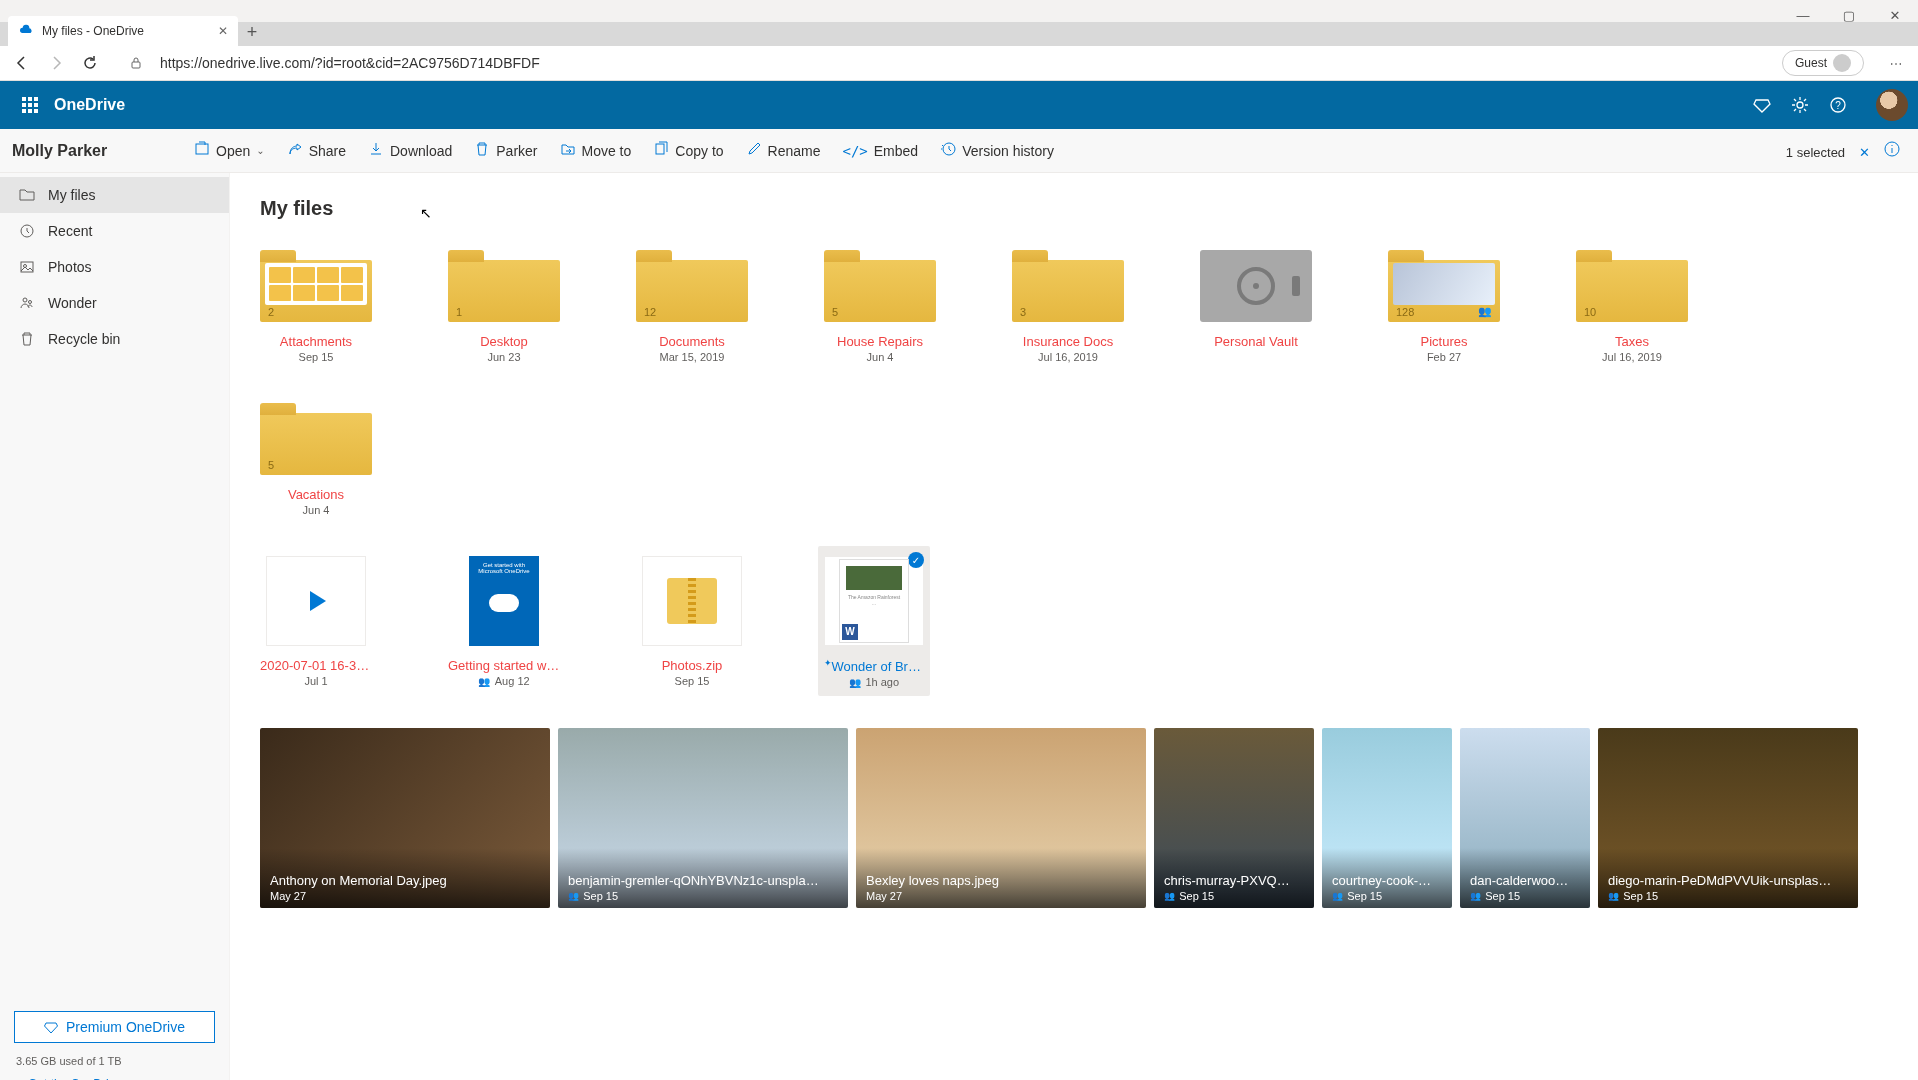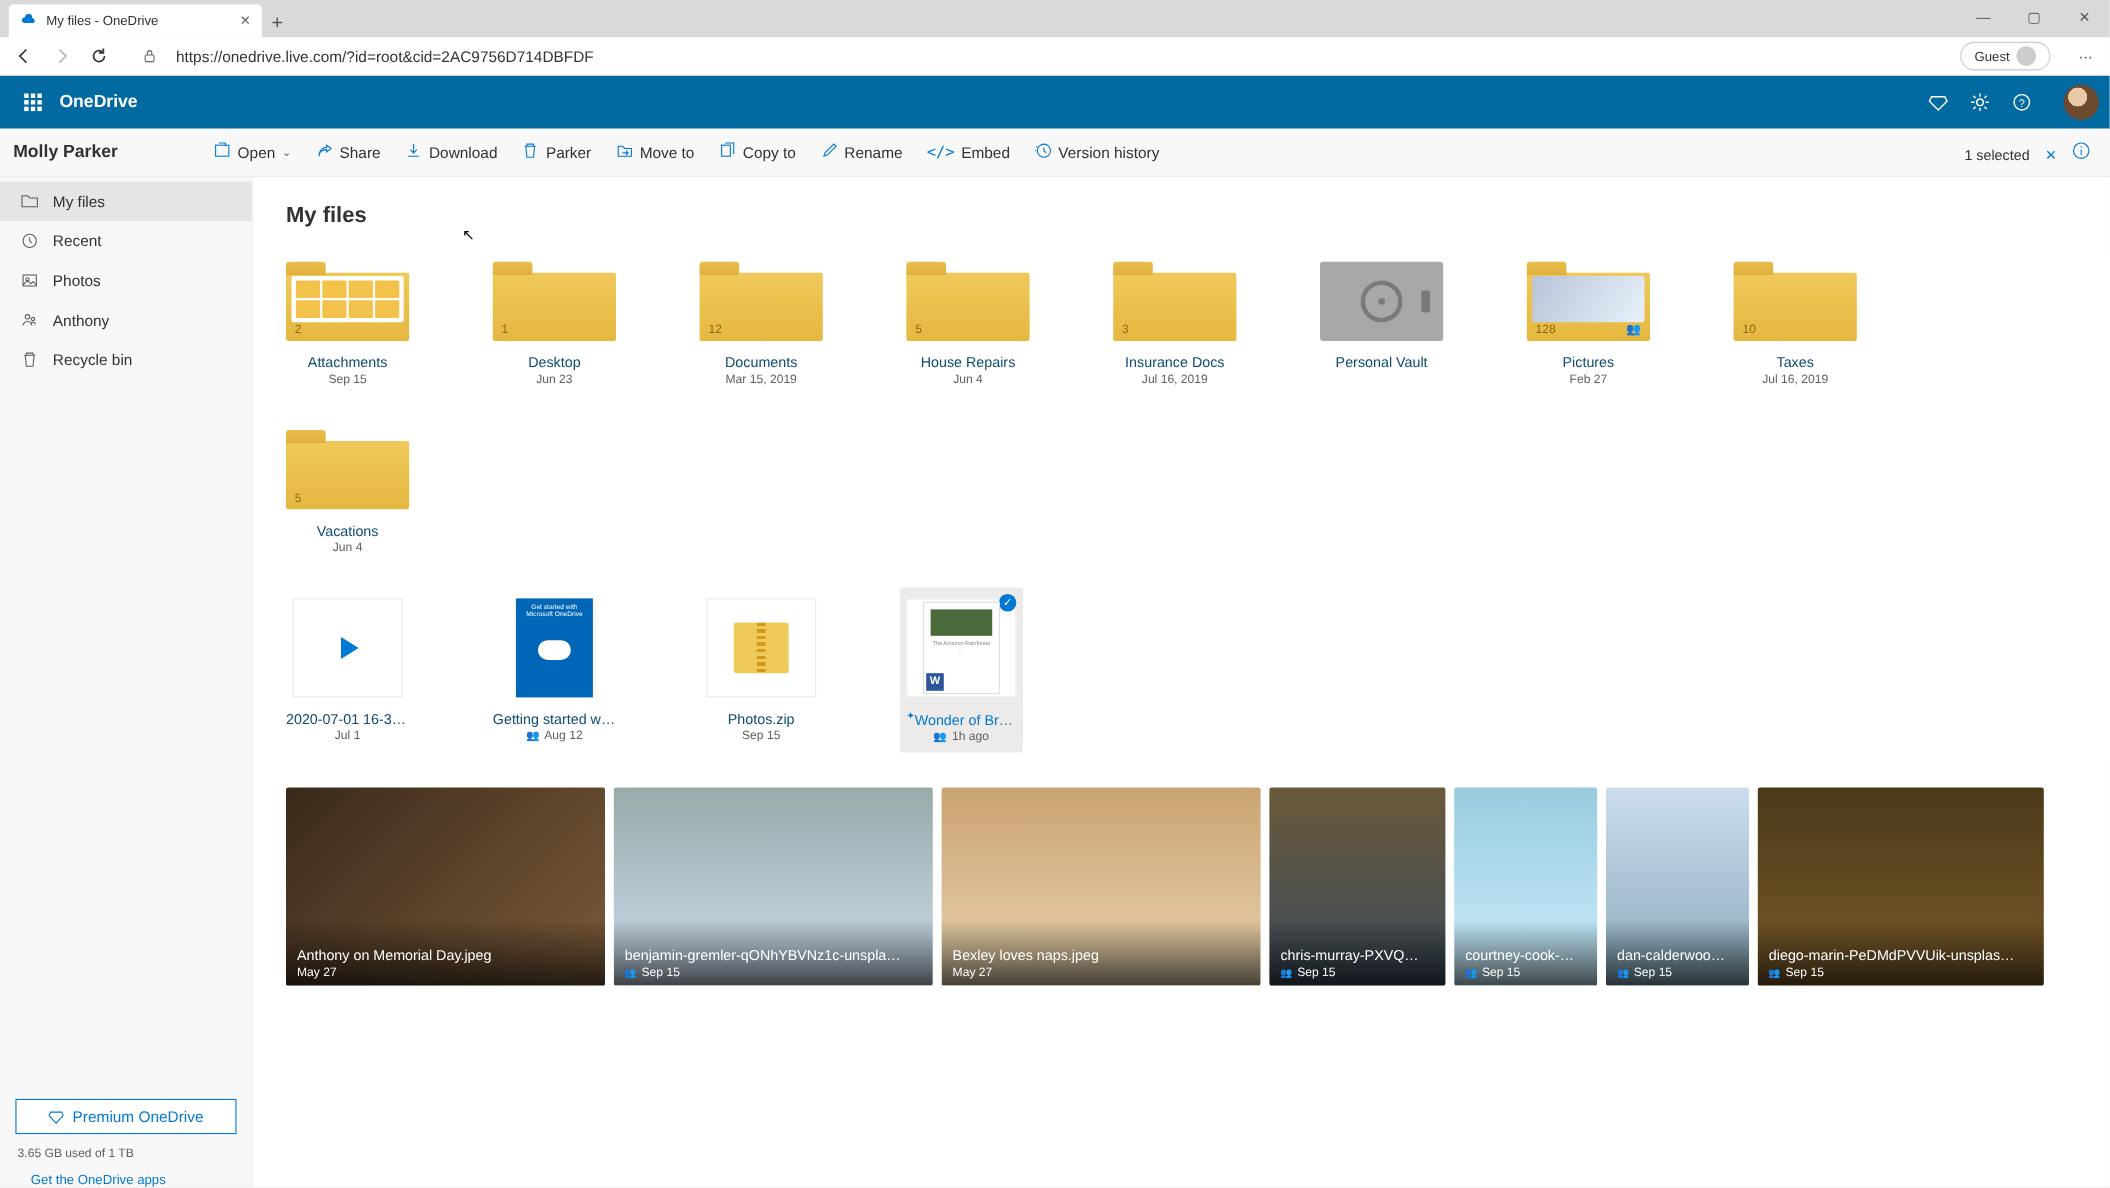--- a/index.html
+++ b/index.html
@@ -6,7 +6,7 @@
 body { font-family: "Segoe UI", sans-serif; font-size: 13px; color: #323130; background: #f3f2f1; overflow: hidden; width: 1918px; height: 1080px; }
 
 
-.browser-tabs { background: #d9d9d9; height: 34px; display: flex; align-items: flex-end; padding-left: 8px; }
+.browser-tabs { background: #d9d9d9; height: 24px; display: flex; align-items: flex-end; padding-left: 8px; margin-top: 22px; }
 .tab { background: #fff; width: 230px; height: 30px; border-radius: 4px 4px 0 0; display: flex; align-items: center; padding: 0 10px; font-size: 12px; gap: 8px; }
 .tab .onedrive-favicon { width: 16px; height: 16px; }
 .tab .close { margin-left: auto; color: #666; }

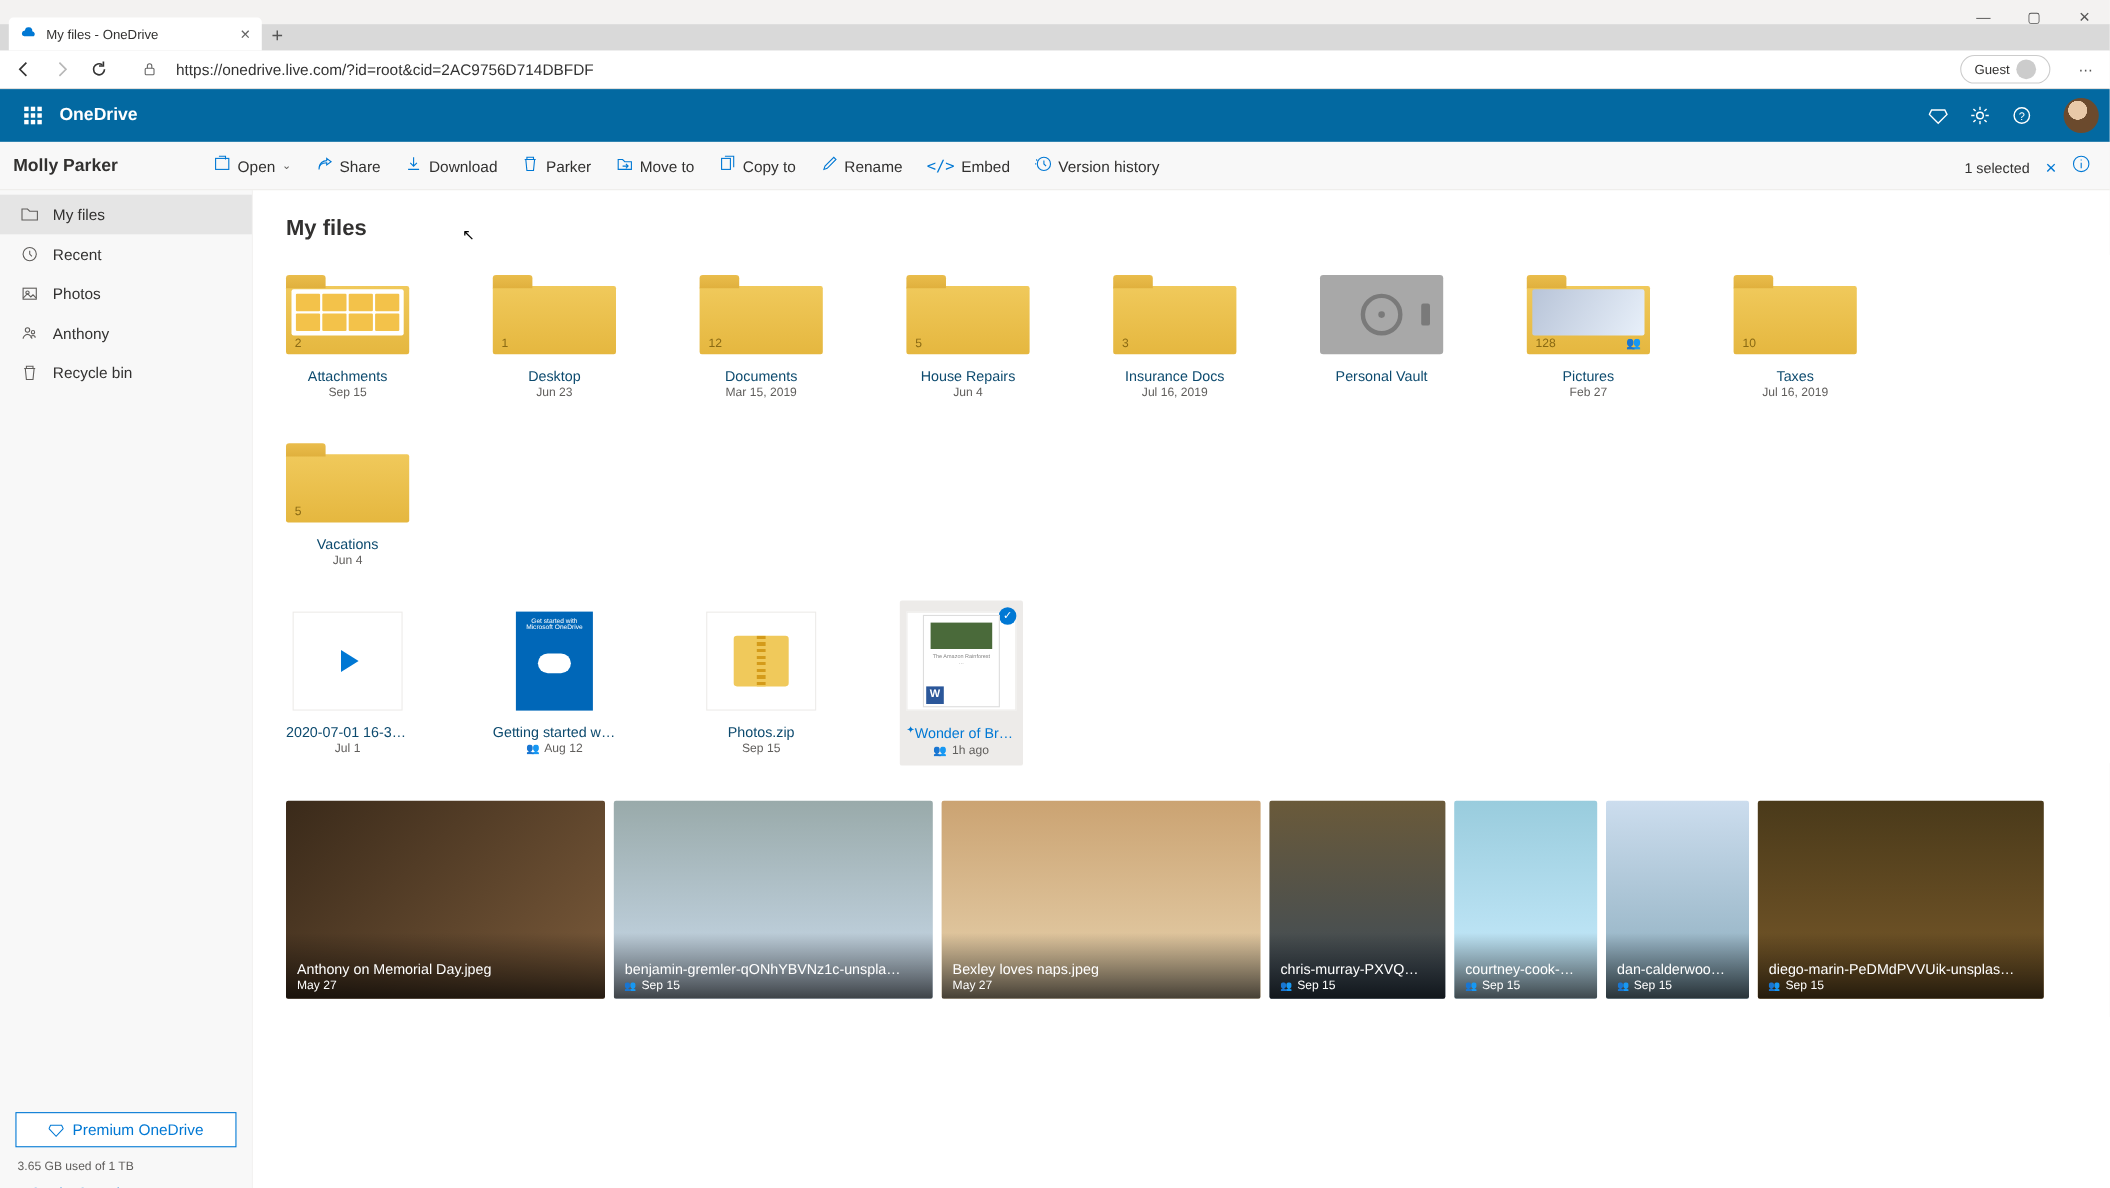--- a/index.html
+++ b/index.html
@@ -293,7 +293,7 @@
             <path d="M2 13c0-2 2-4 4-4s4 2 4 4M9 12c0-1 1-2 2-2s2 1 2 2" stroke="#605e5c" fill="none"></path>
           </svg>
         </div>
-        <span>Anthony</span>
+        <span>Wonder</span>
       </div>
     <div class="nav-item">
         <div class="ni">

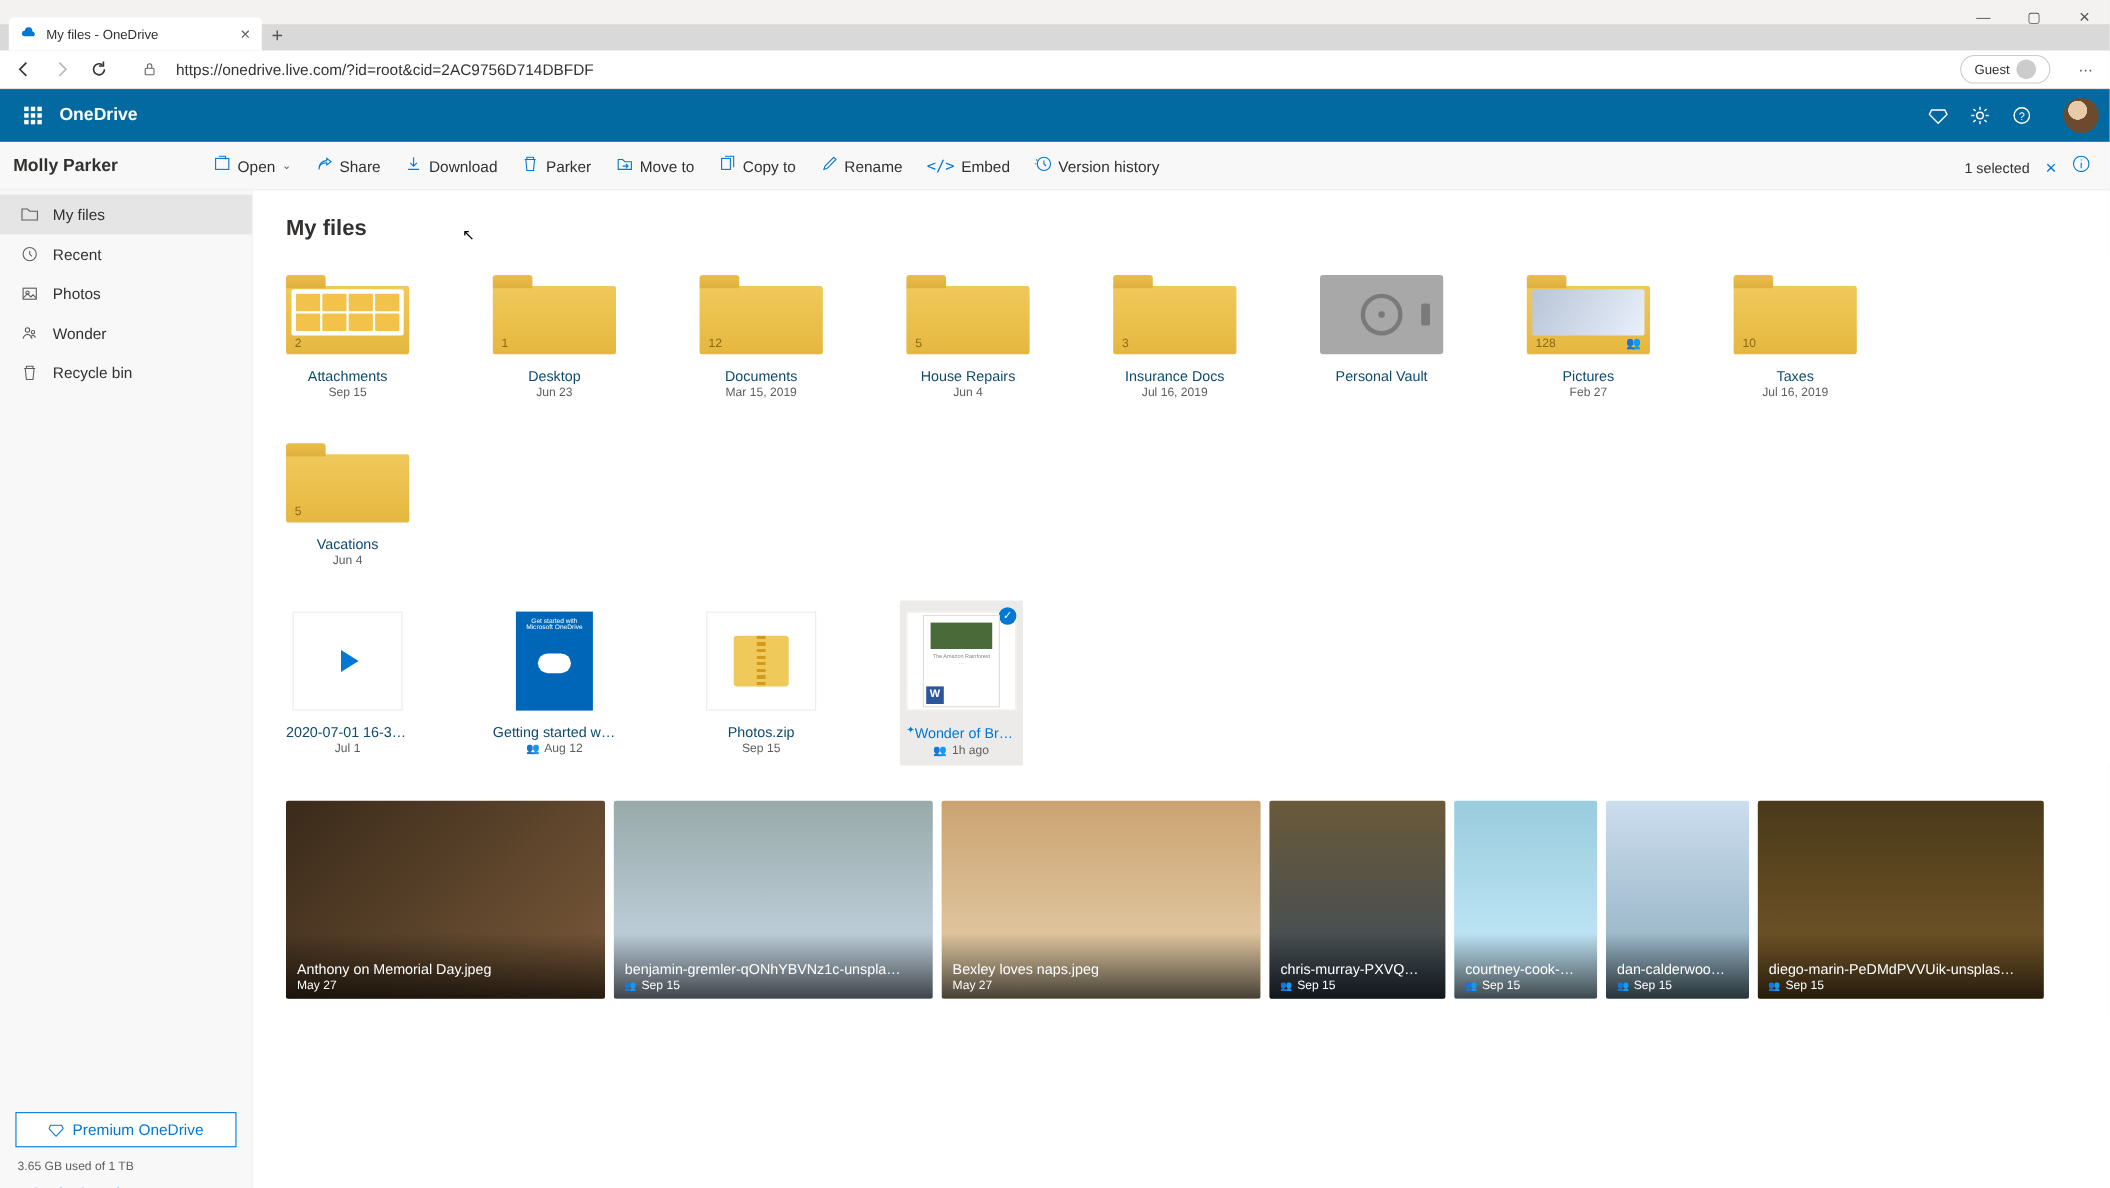--- a/index.html
+++ b/index.html
@@ -61,7 +61,7 @@
 .folder-tab { position:absolute; top:-10px; left:0; width: 36px; height:12px; background: linear-gradient(#eabd4c,#e0b03d); border-radius: 3px 3px 0 0;}
 .folder-count { position: absolute; bottom: 4px; left: 8px; font-size: 11px; color: #8a6a14; }
 .folder-share { position:absolute; bottom:4px; right:8px; color:#8a6a14; font-size:11px;}
-.tile-name { margin-top: 12px; font-size: 13px; color: #0c4a6e; white-space: nowrap; overflow: hidden; text-overflow: ellipsis;}
+.tile-name { margin-top: 12px; font-size: 13px; color: #ef4444; white-space: nowrap; overflow: hidden; text-overflow: ellipsis;}
 .tile-date { font-size: 11px; color: #605e5c; margin-top: 2px;}
 
 .folder-preview{position:absolute;top:3px;left:5px;right:5px;height:42px;background:#fff;border-radius:2px;display:grid;grid-template-columns:repeat(4,1fr);gap:2px;padding:4px;}

